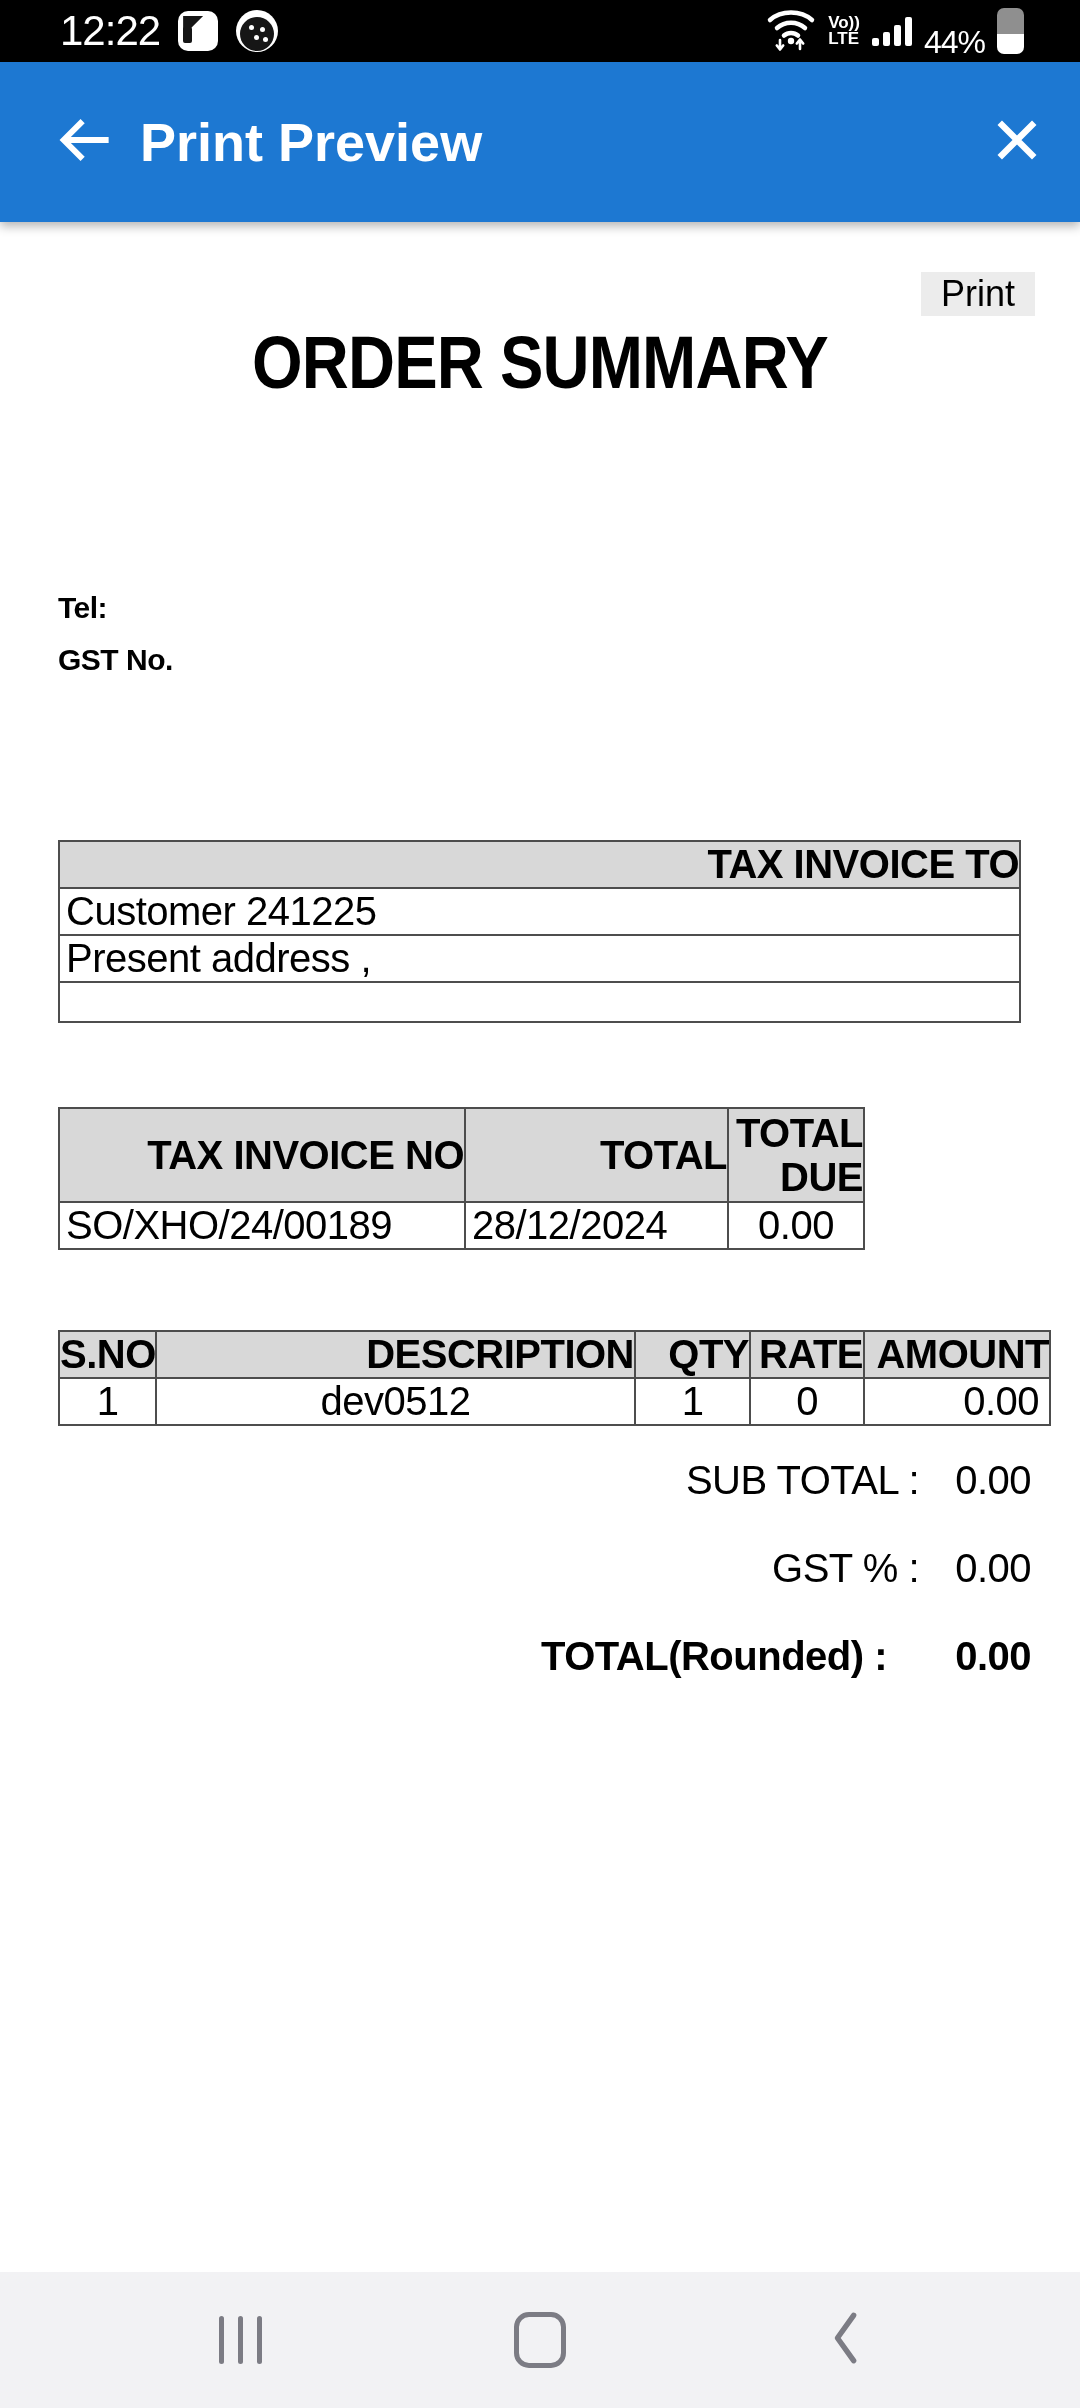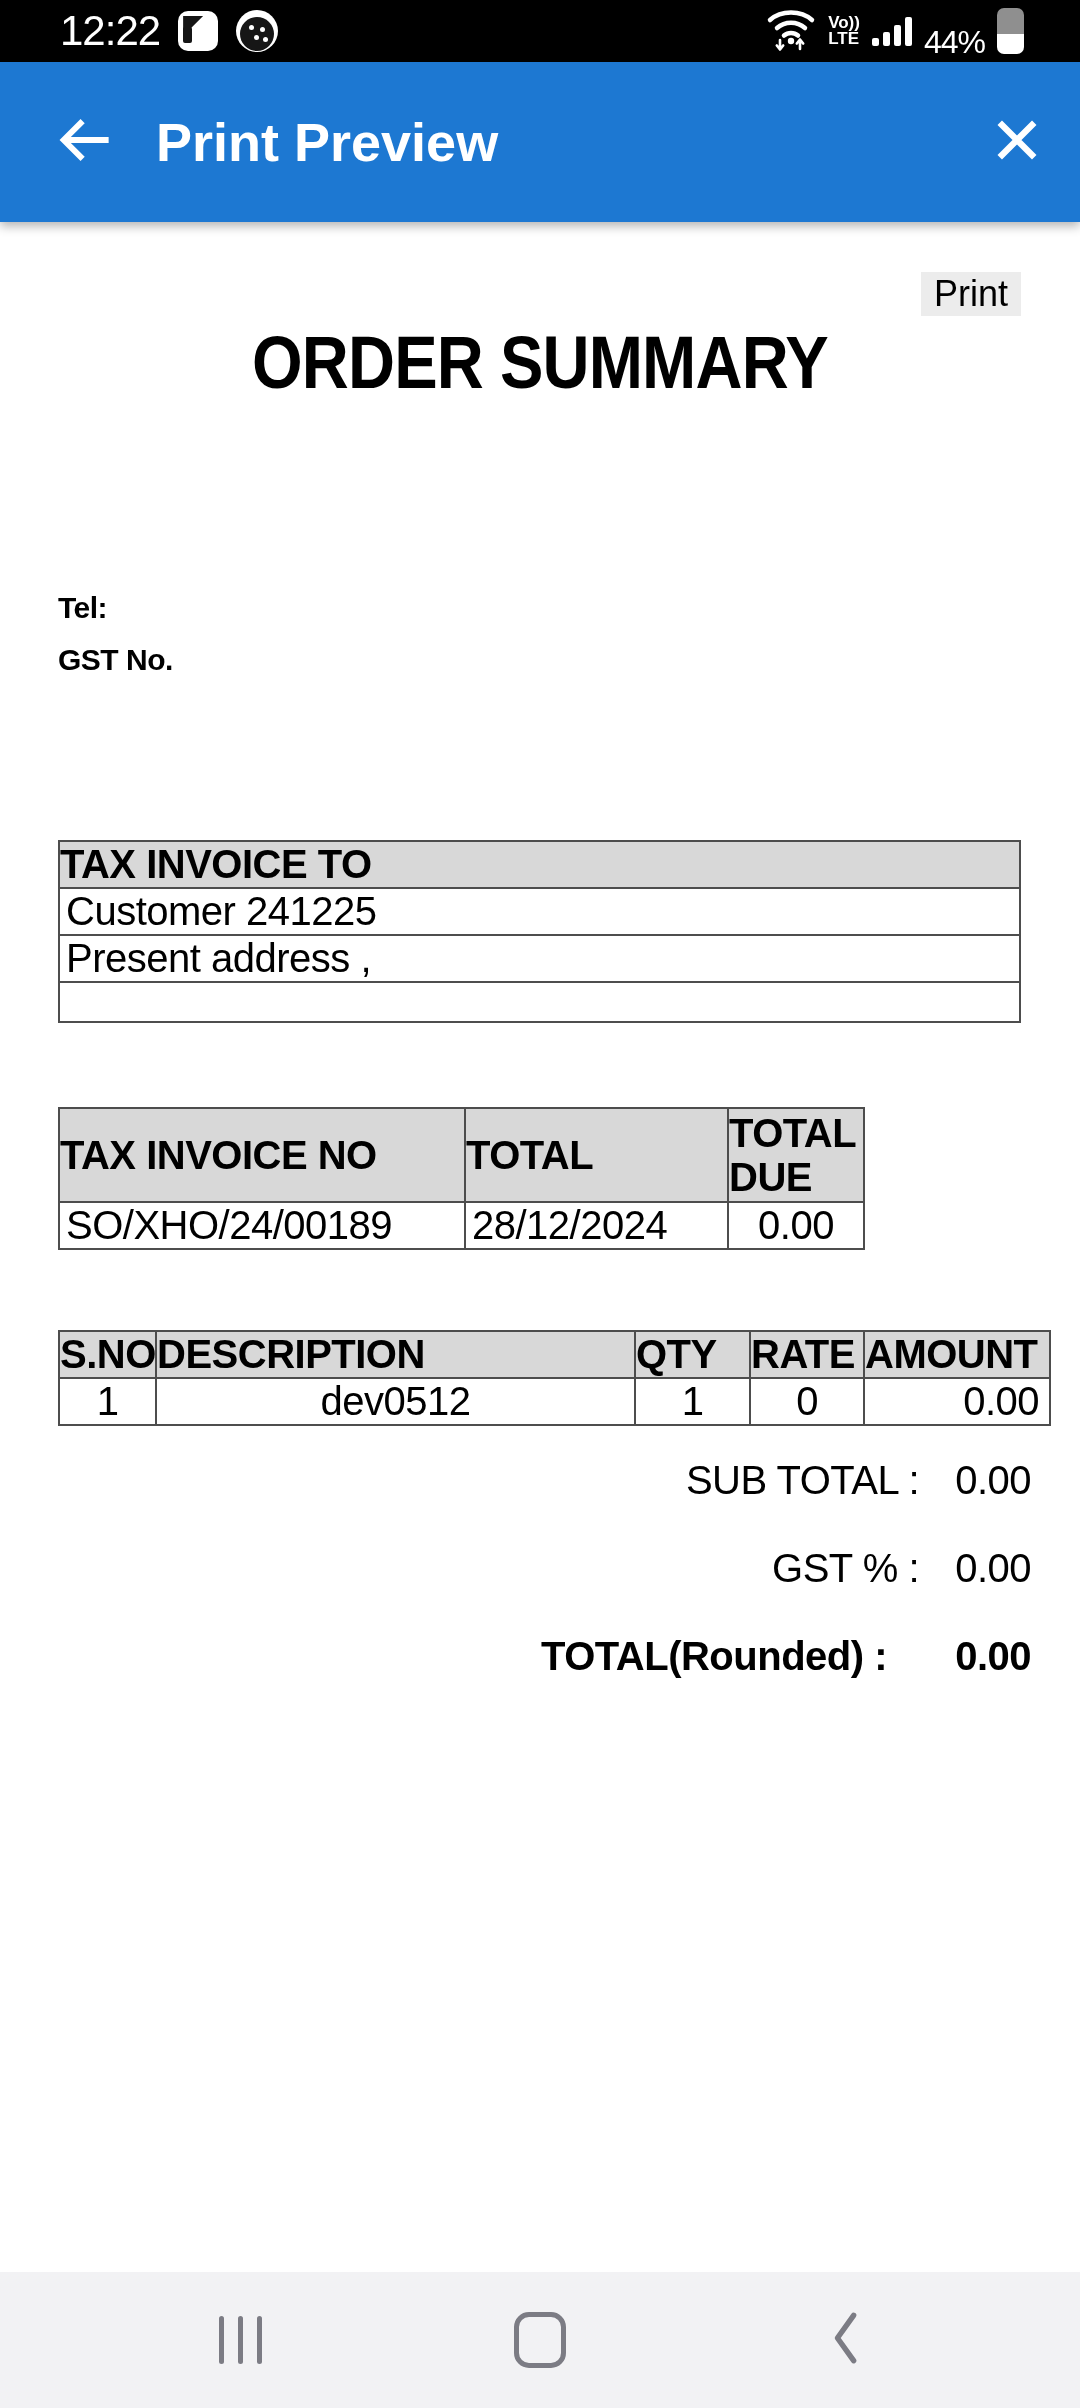--- a/index.html
+++ b/index.html
@@ -35,7 +35,7 @@
   .app-bar{position:absolute;top:62px;left:0;width:100%;height:160px;background:#1d78d2;
            display:flex;align-items:center;box-shadow:0 4px 10px rgba(0,0,0,.30);z-index:4;}
   .back-btn{margin-left:52px;width:66px;height:66px;display:flex;align-items:center;justify-content:center;cursor:pointer;}
-  .app-title{margin-left:38px;color:#fff;font-size:54px;font-weight:700;letter-spacing:0;}
+  .app-title{margin-left:22px;color:#fff;font-size:54px;font-weight:700;letter-spacing:0;}
   .close-btn{margin-left:auto;margin-right:30px;width:66px;height:66px;display:flex;align-items:center;justify-content:center;cursor:pointer;}
 
   

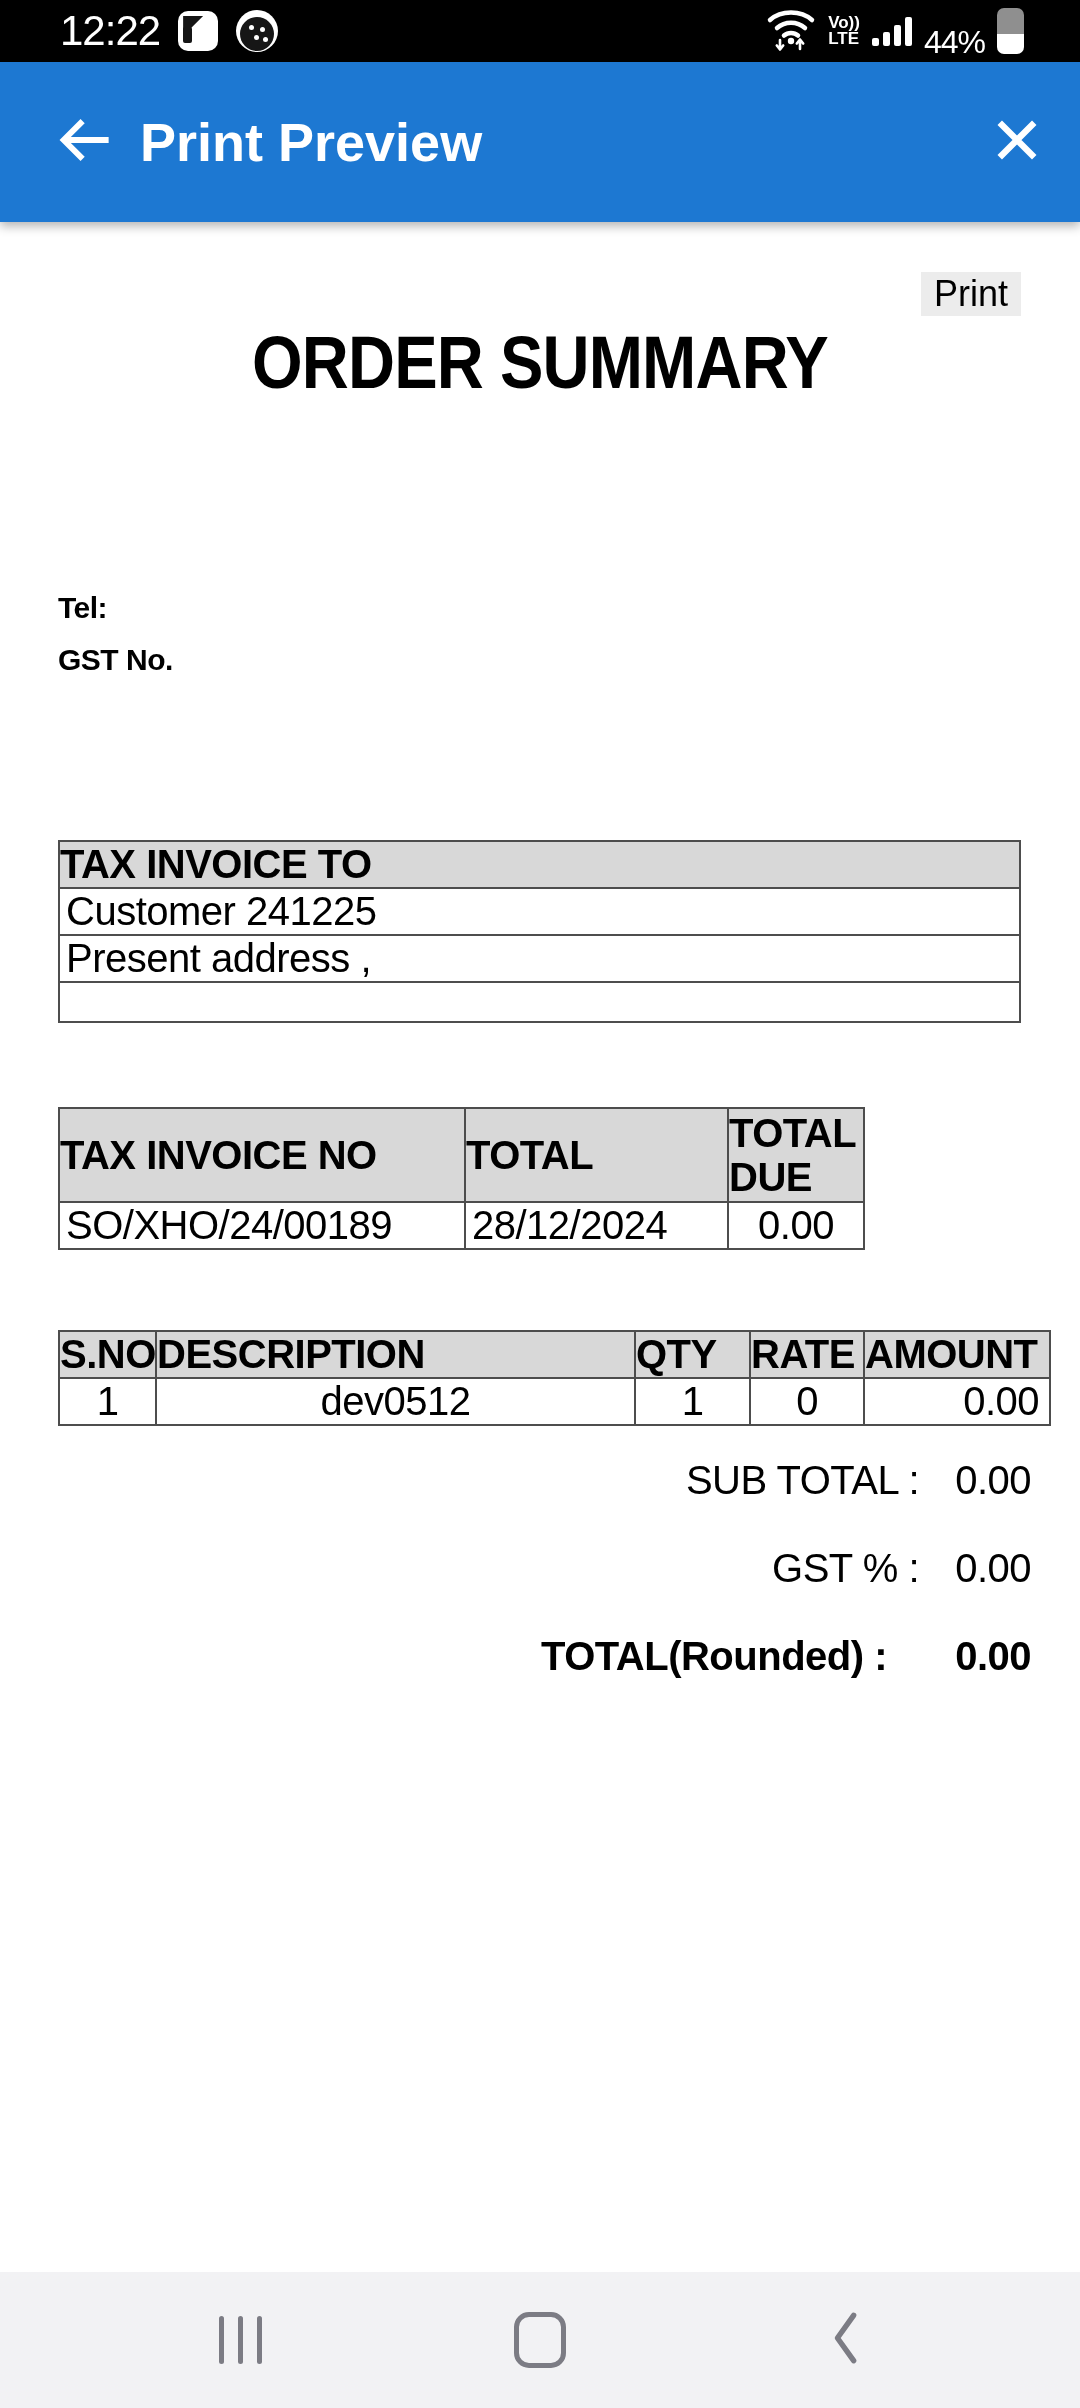--- a/index.html
+++ b/index.html
@@ -41,7 +41,7 @@
   
   .doc{position:absolute;top:222px;left:0;width:100%;height:2050px;background:#fff;color:#000;
        letter-spacing:-0.5px;}
-  .print-btn{position:absolute;left:921px;top:50px;width:100px;height:44px;background:#ececec;
+  .print-btn{position:absolute;left:921px;top:50px;width:114px;height:44px;background:#ececec;
              font-size:36px;display:flex;align-items:center;justify-content:center;cursor:pointer;letter-spacing:0;}
   .doc-title{position:absolute;top:98px;left:0;width:100%;text-align:center;font-size:74px;
              font-weight:700;transform:scaleX(.88);letter-spacing:-1px;white-space:nowrap;}

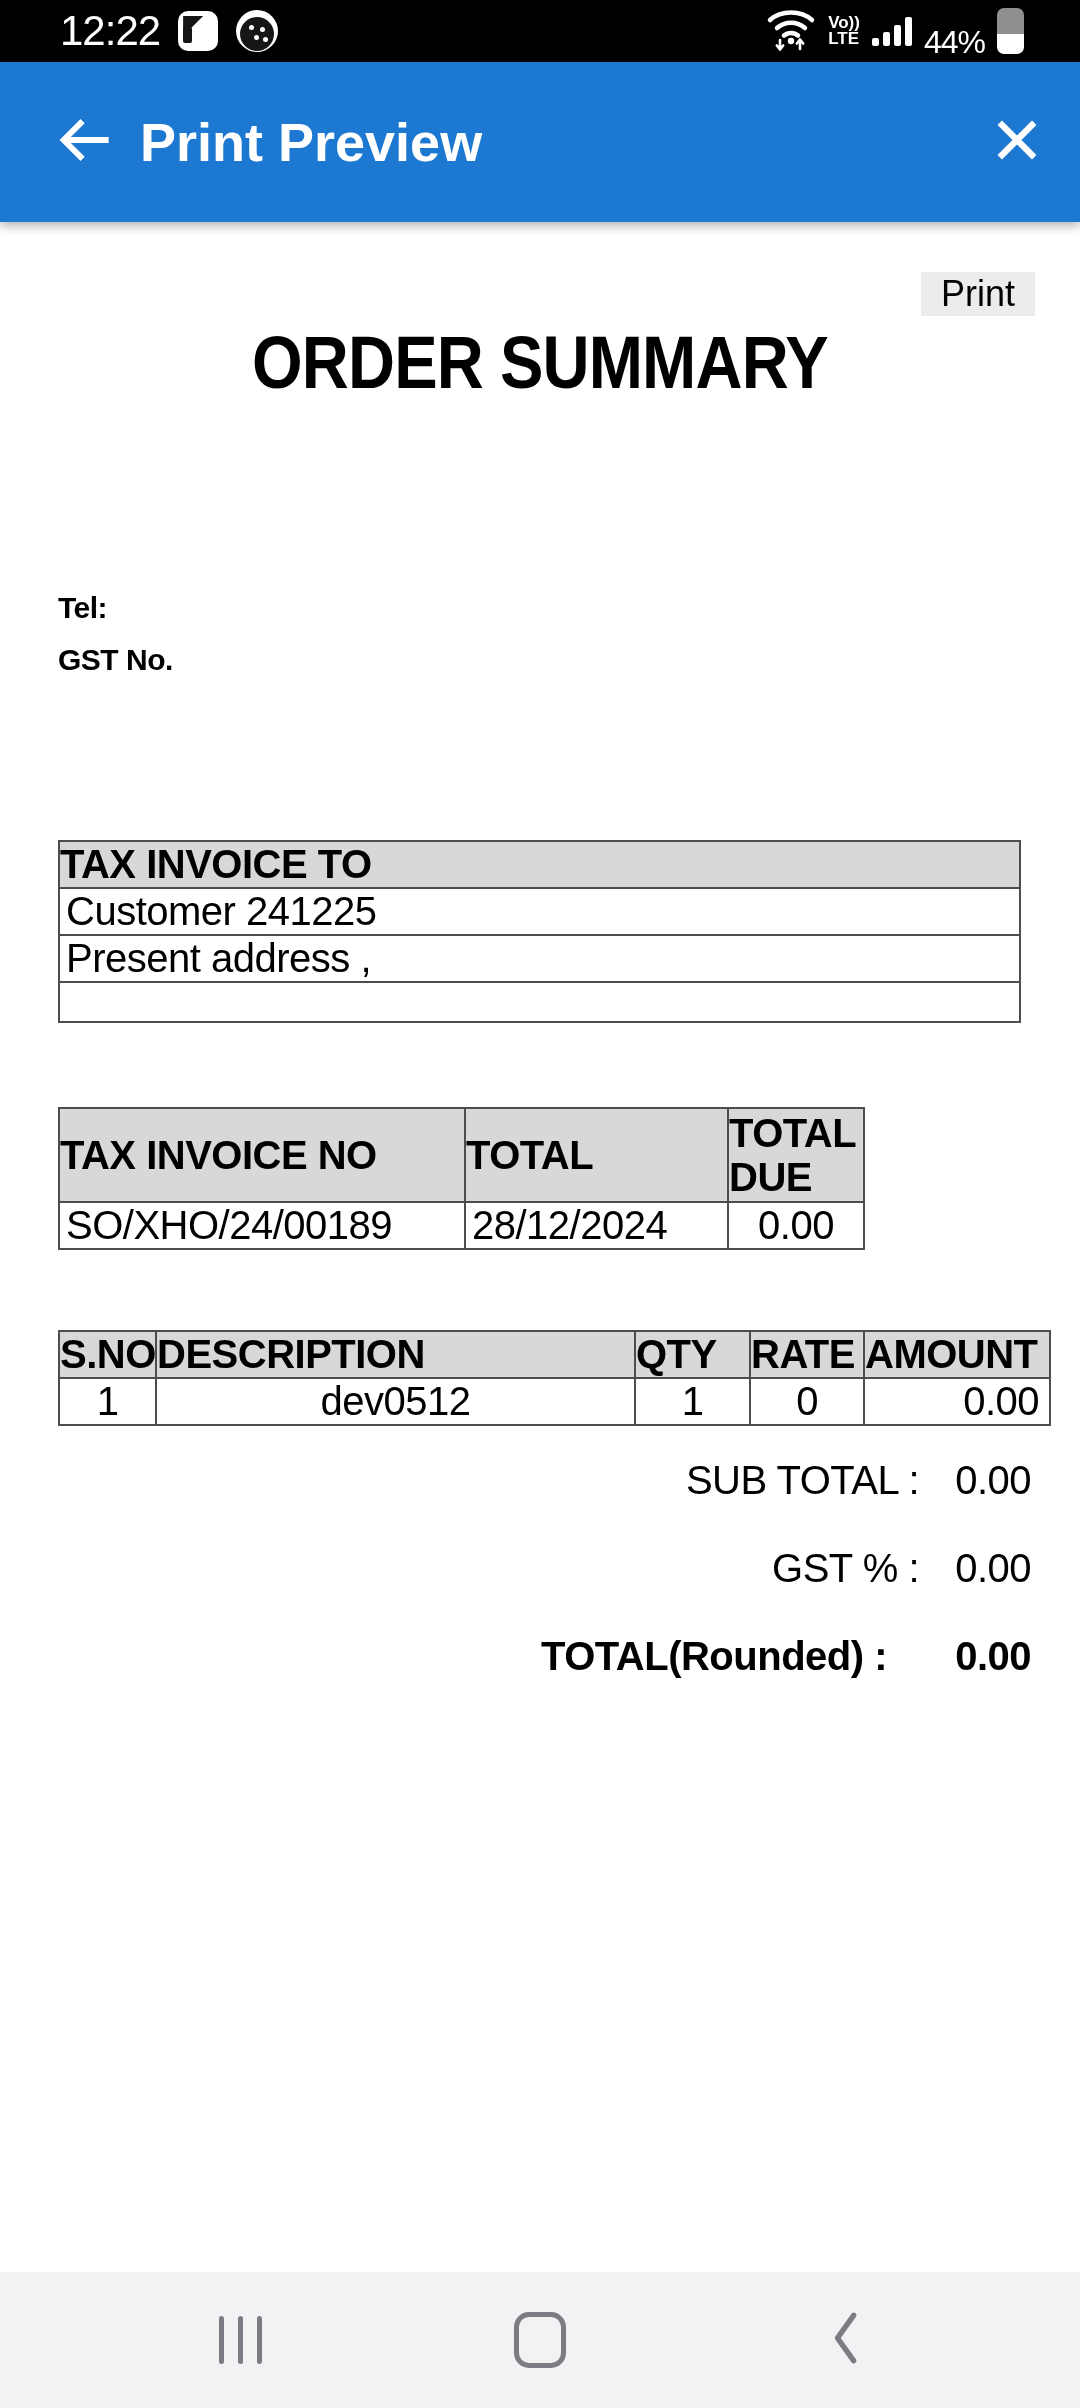--- a/index.html
+++ b/index.html
@@ -49,7 +49,7 @@
 
   table{border-collapse:collapse;table-layout:fixed;}
   th,td{border:2px solid #4d4d4d;overflow:hidden;white-space:nowrap;}
-  th{background:#d8d8d8;font-weight:700;text-align:left;padding:0;}
+  th{background:#d8d8d8;font-weight:700;text-align:right;padding:0;}
   td{padding:0 6px;}
 
   .t1{position:absolute;left:58px;top:618px;width:963px;font-size:40px;}

